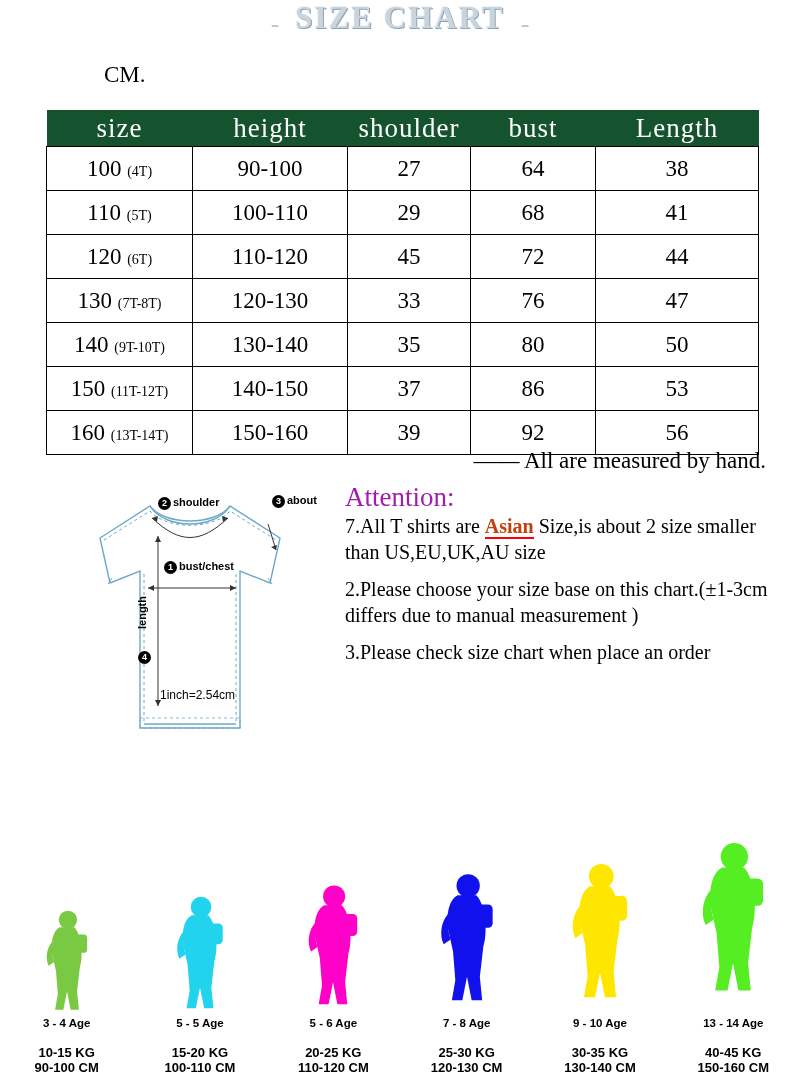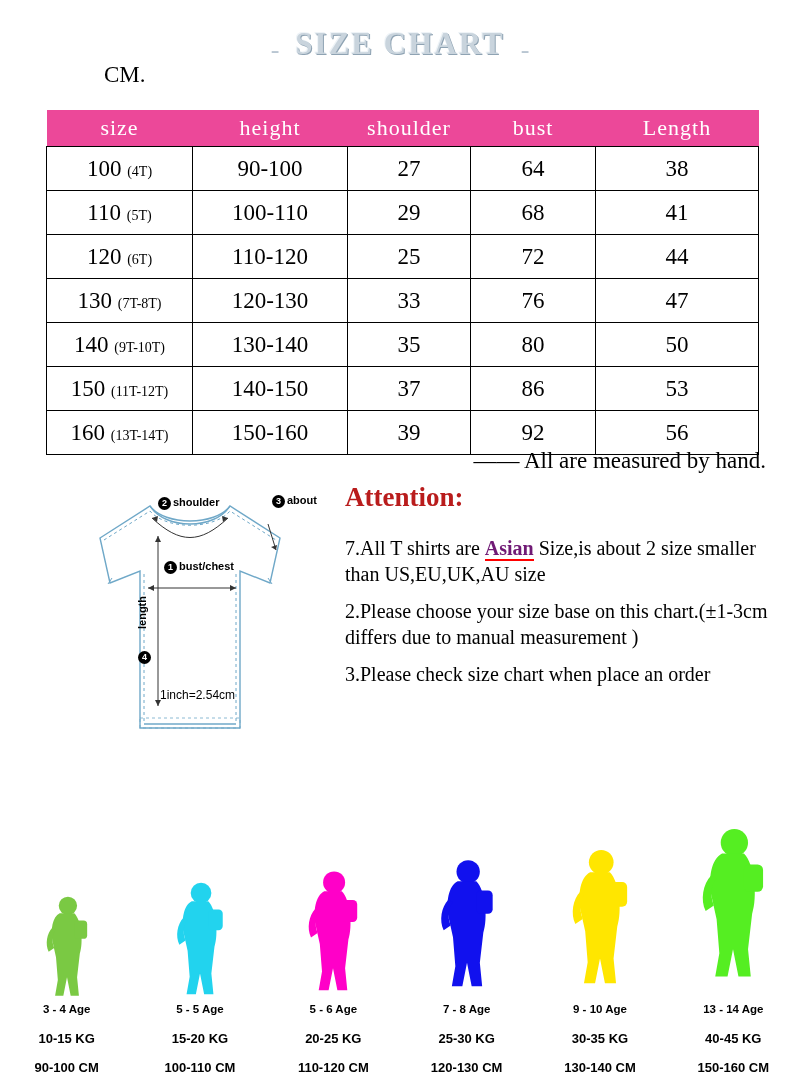--- a/index.html
+++ b/index.html
@@ -19,7 +19,6 @@
   
   .title-row {
     text-align: center;
-    padding-top: 26px;
     height: 40px;
   }
   .title-text {

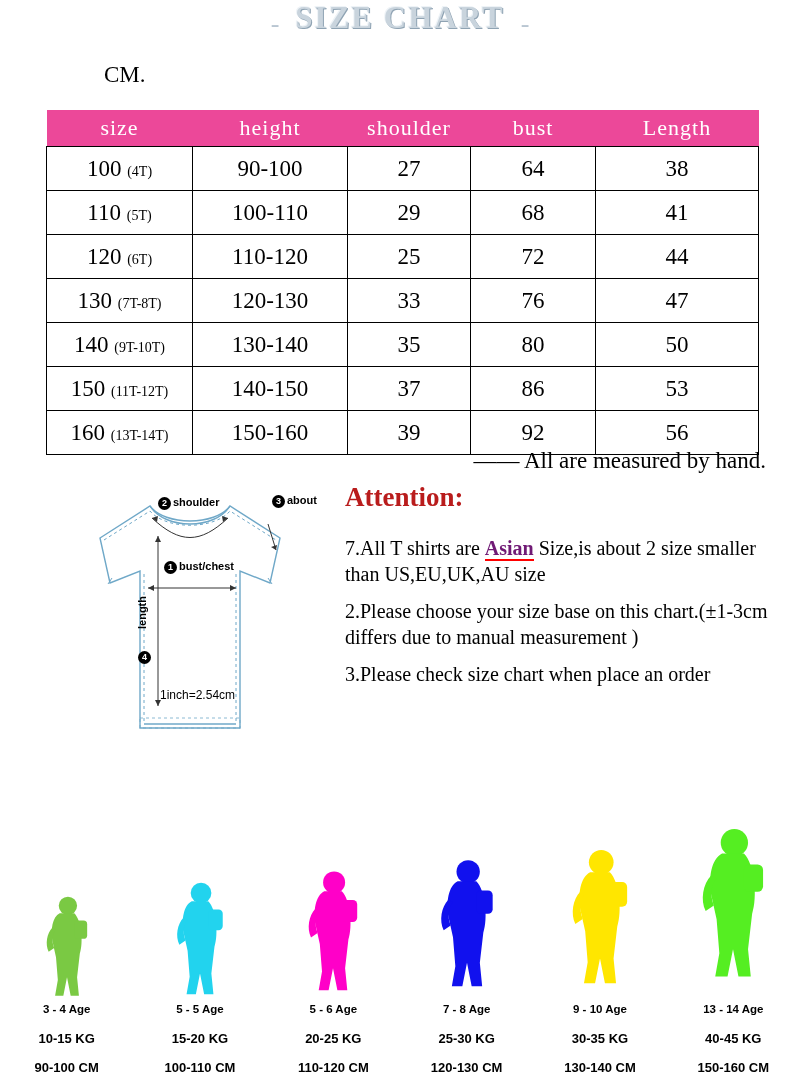--- a/index.html
+++ b/index.html
@@ -57,10 +57,10 @@
     table-layout: fixed;
   }
   table.size-chart th {
-    background: #ec4899;
+    background: #14532d;
     color: #ffffff;
     font-weight: normal;
-    font-size: 22px;
+    font-size: 27px;
     letter-spacing: 1px;
     height: 34px;
     font-family: "Liberation Serif", serif;

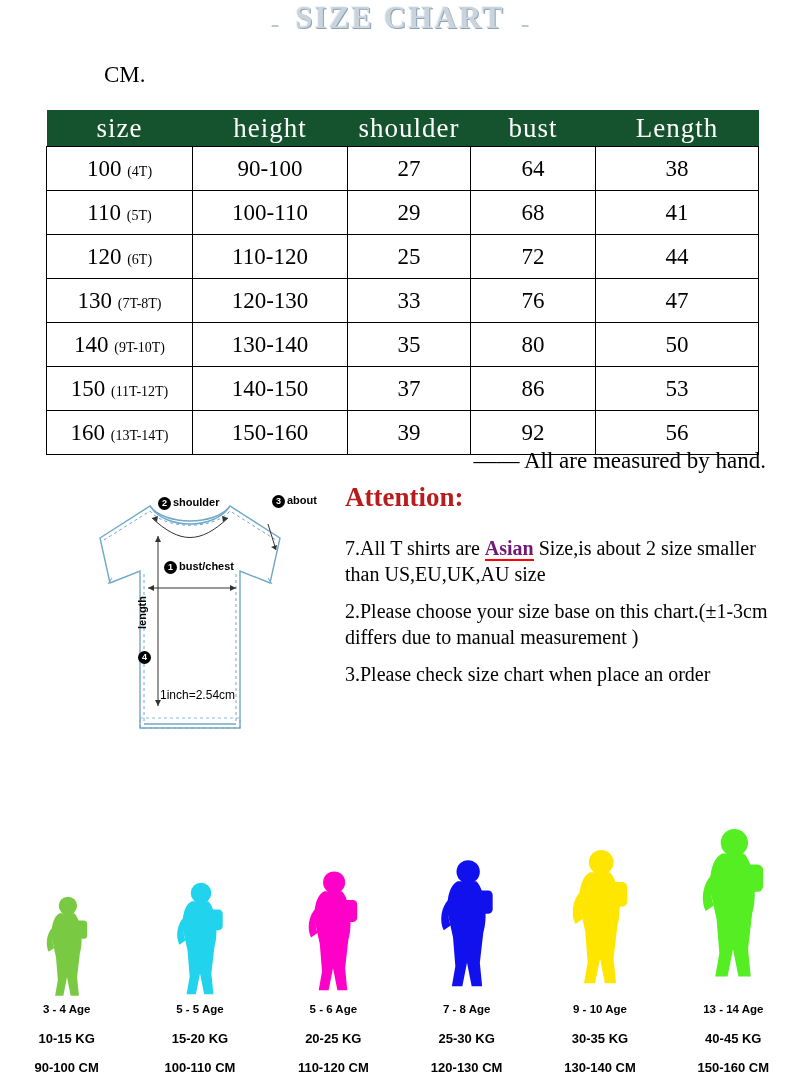--- a/index.html
+++ b/index.html
@@ -246,7 +246,7 @@
       <tr>
         <td><span class="size-main">120</span> <span class="size-sub">(6T)</span></td>
         <td>110-120</td>
-        <td>25</td>
+        <td>45</td>
         <td>72</td>
         <td>44</td>
       </tr>

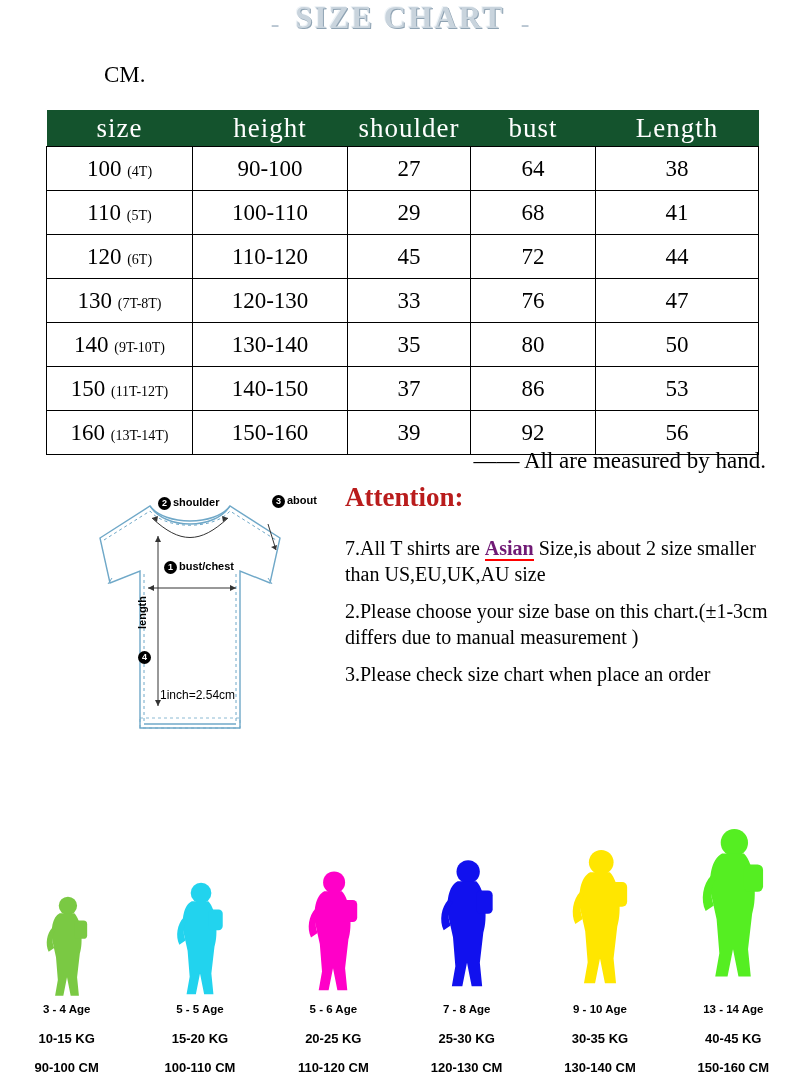--- a/index.html
+++ b/index.html
@@ -141,11 +141,11 @@
     width: 430px;
   }
   .attention-title {
-    color: #b91c1c;
+    color: #a21caf;
     font-size: 27px;
-    font-weight: bold;
-    font-family: "Liberation Serif", serif;
-    margin-bottom: 22px;
+    font-weight: normal;
+    font-family: "Liberation Serif", serif;
+    margin-bottom: 0;
   }
   .attention-item {
     font-size: 20px;

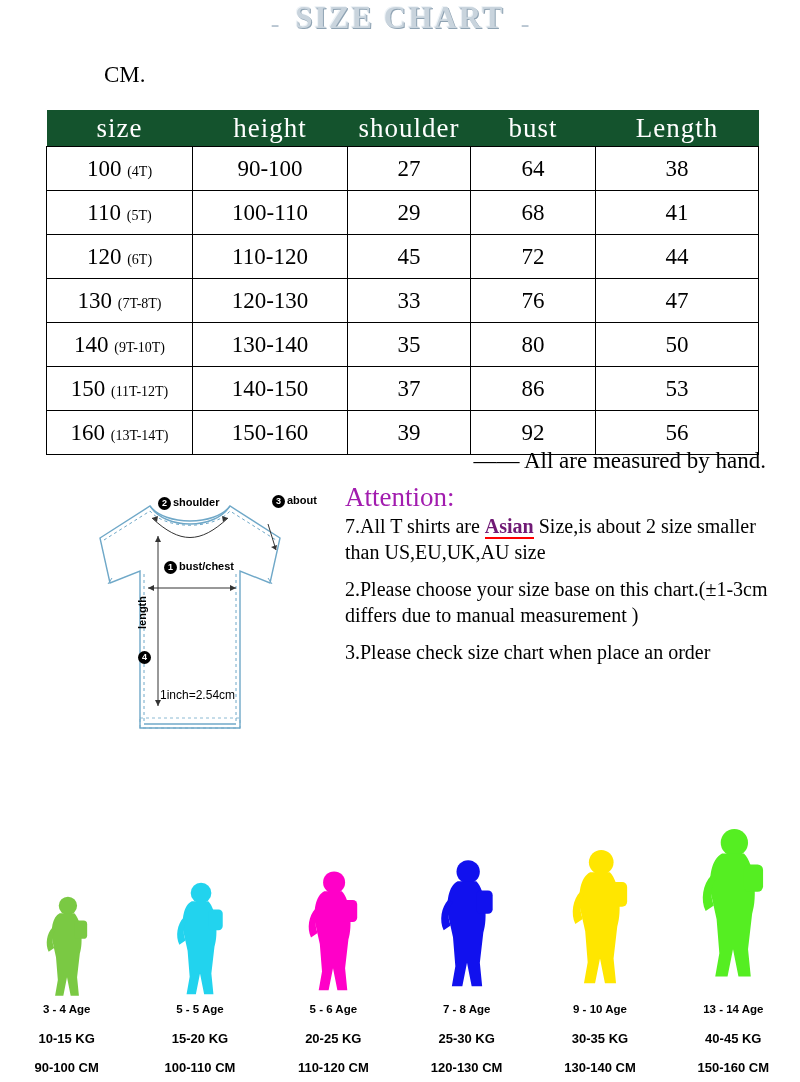--- a/index.html
+++ b/index.html
@@ -154,7 +154,7 @@
     margin-bottom: 10px;
   }
   .asian {
-    color: #701a75;
+    color: #c2410c;
     font-weight: bold;
     border-bottom: 2px solid #ff0000;
   }

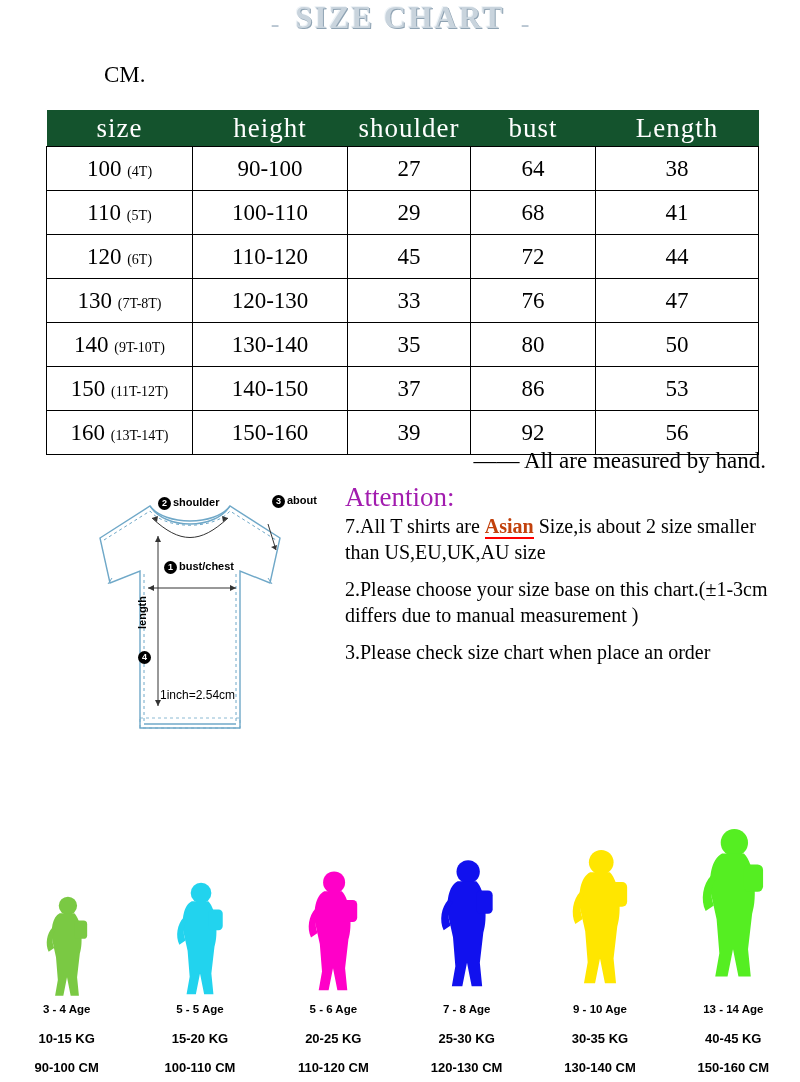--- a/index.html
+++ b/index.html
@@ -191,7 +191,7 @@
     font-family: "Liberation Sans", sans-serif;
     font-size: 13px;
     font-weight: bold;
-    margin-bottom: 14px;
+    margin-bottom: 0;
   }
   .kid-cm {
     font-family: "Liberation Sans", sans-serif;

